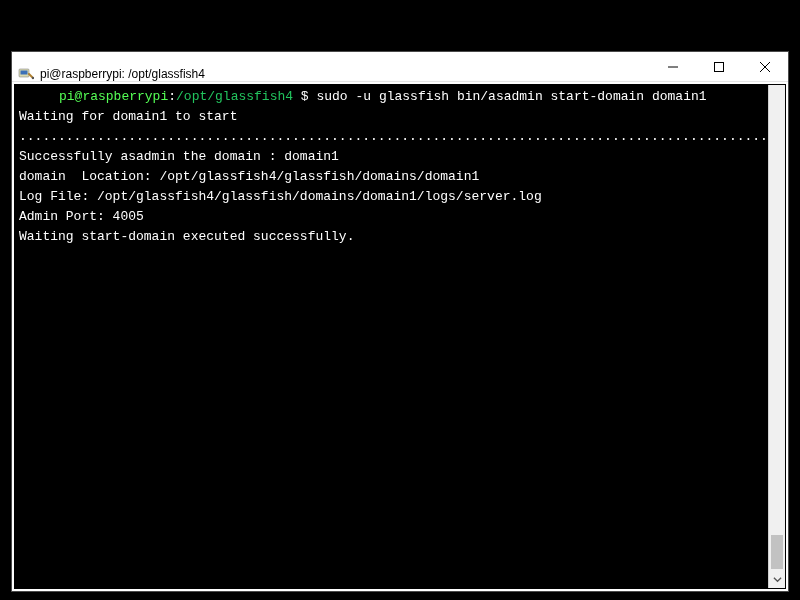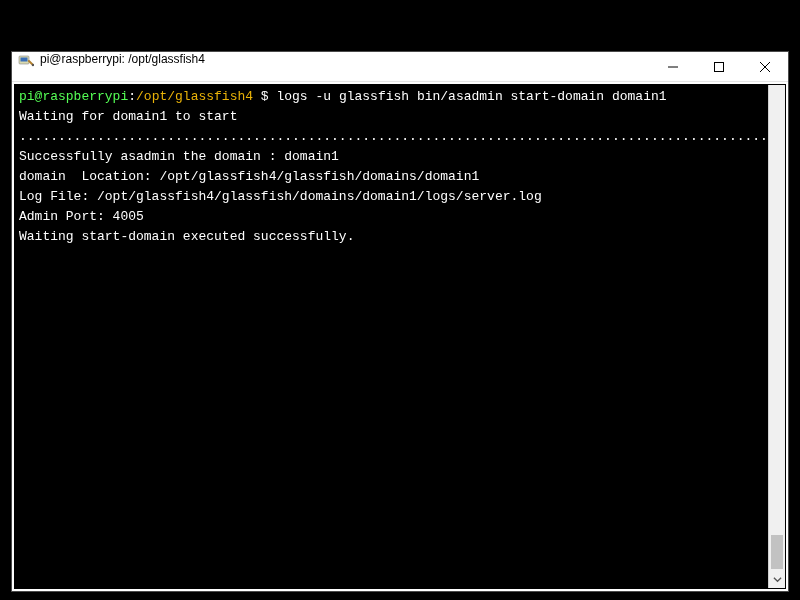--- a/index.html
+++ b/index.html
@@ -28,7 +28,7 @@
     height: 30px;
     background: #ffffff;
     display: flex;
-    align-items: flex-start;
+    align-items: flex-end;
     padding-left: 6px;
     border-bottom: 1px solid #e5e5e5;
     color: #000;

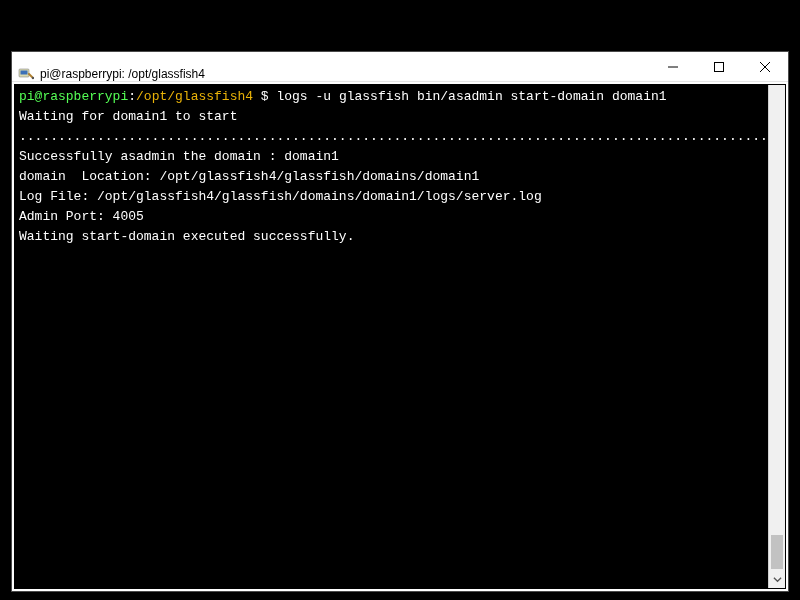--- a/index.html
+++ b/index.html
@@ -81,7 +81,7 @@
     word-break: break-all;
     overflow: hidden;
   }
-  .prompt-user { color: #55ff55; }
+  .prompt-user { color: #55ff55; margin-left: 40px; }
   .prompt-path { color: #eab308; }
   .prompt-sep  { color: #ffffff; }
   .cmd { color: #ffffff; }

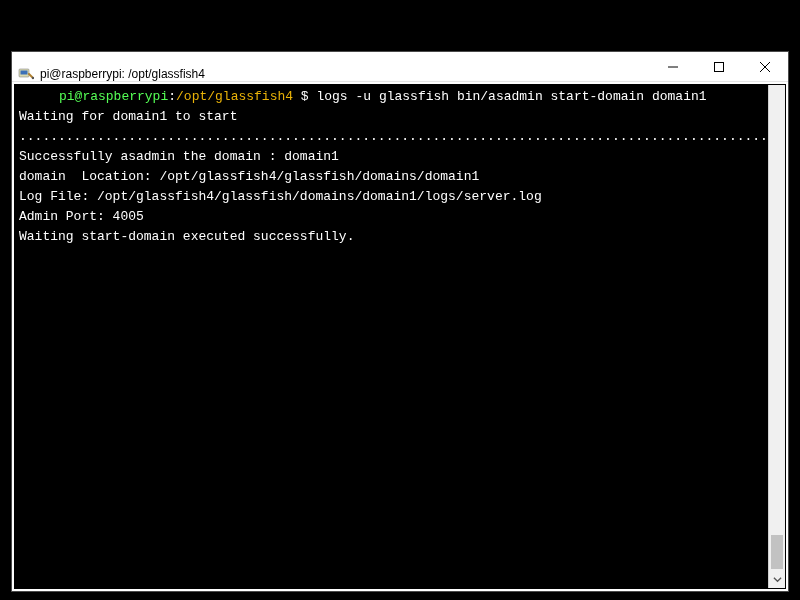--- a/index.html
+++ b/index.html
@@ -82,7 +82,7 @@
     overflow: hidden;
   }
   .prompt-user { color: #55ff55; margin-left: 40px; }
-  .prompt-path { color: #eab308; }
+  .prompt-path { color: #22c55e; }
   .prompt-sep  { color: #ffffff; }
   .cmd { color: #ffffff; }
   .out { color: #ffffff; }

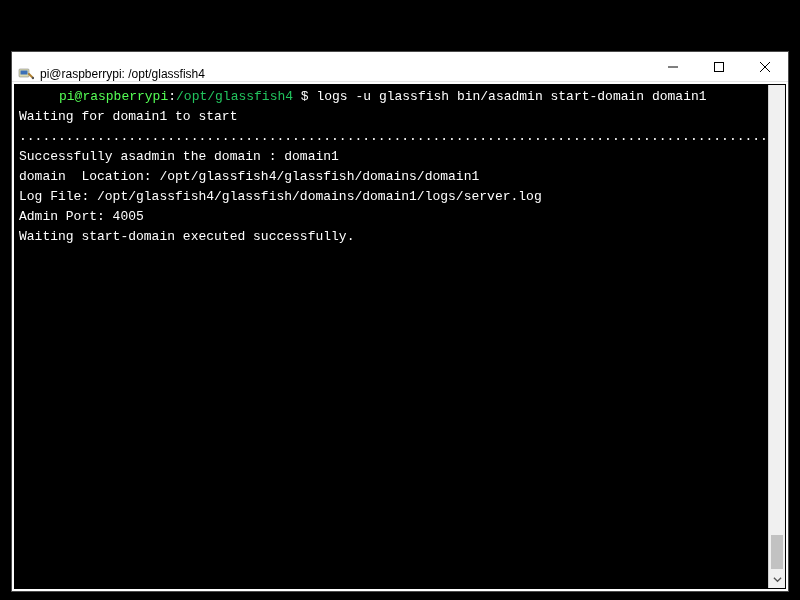--- a/index.html
+++ b/index.html
@@ -149,7 +149,7 @@
   </div>
 
   <div class="terminal-wrap">
-    <div class="terminal"><span class="prompt-user">pi@raspberrypi</span><span class="prompt-sep">:</span><span class="prompt-path">/opt/glassfish4</span><span class="prompt-sep"> $ </span><span class="cmd">logs -u glassfish bin/asadmin start-domain domain1</span>
+    <div class="terminal"><span class="prompt-user">pi@raspberrypi</span><span class="prompt-sep">:</span><span class="prompt-path">/opt/glassfish4</span><span class="prompt-sep"> $ </span><span class="cmd">sudo -u glassfish bin/asadmin start-domain domain1</span>
 <span class="out">Waiting for domain1 to start ...................................................................................................................</span>
 <span class="out">Successfully asadmin the domain : domain1</span>
 <span class="out">domain  Location: /opt/glassfish4/glassfish/domains/domain1</span>

